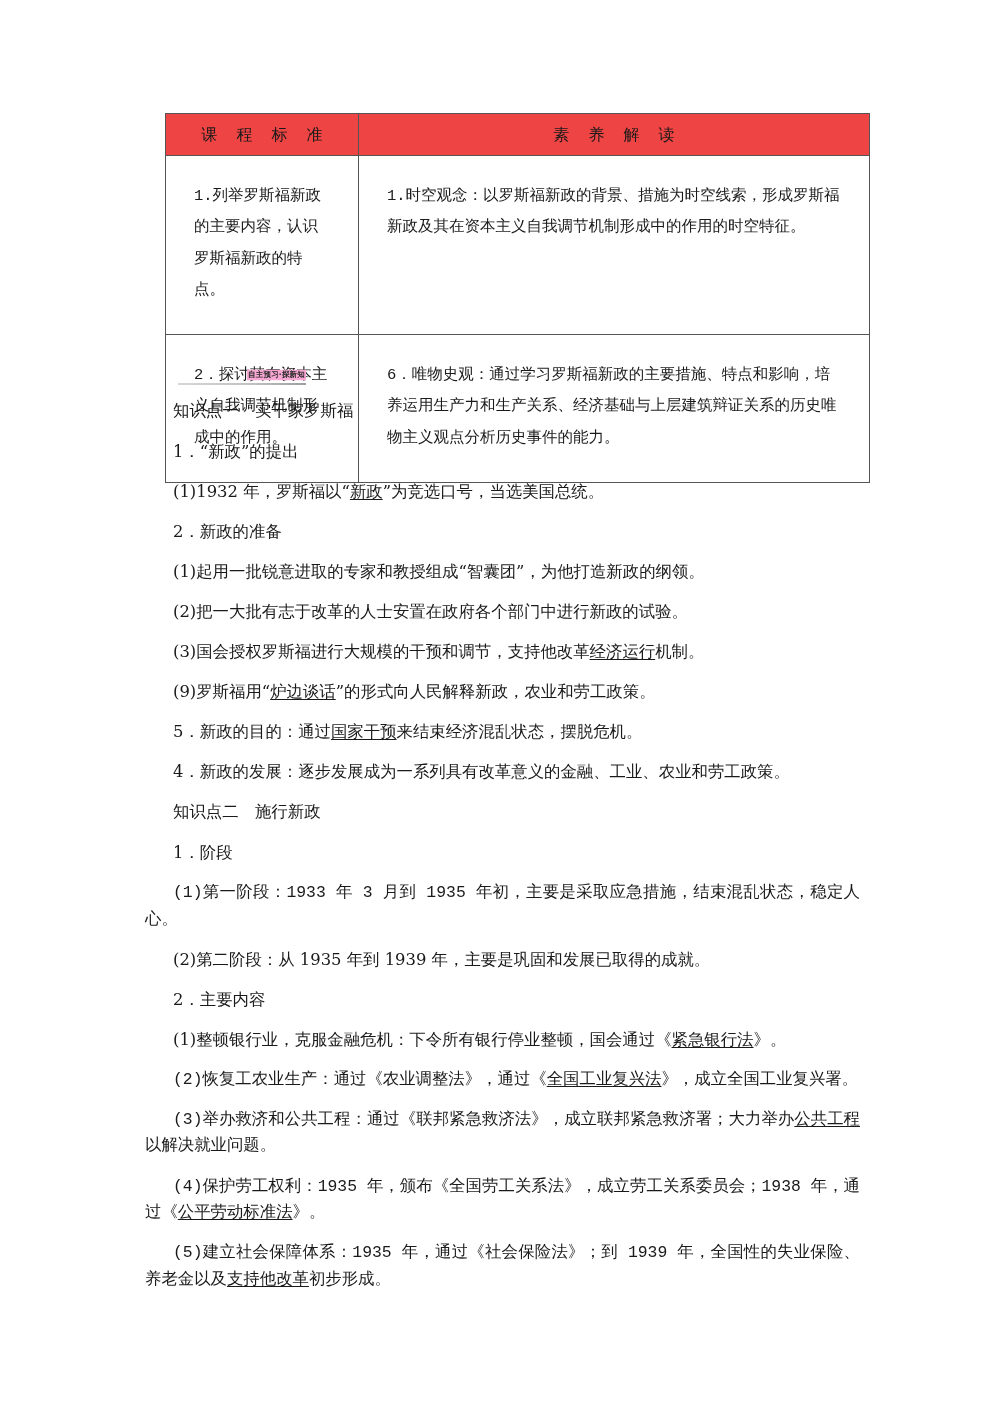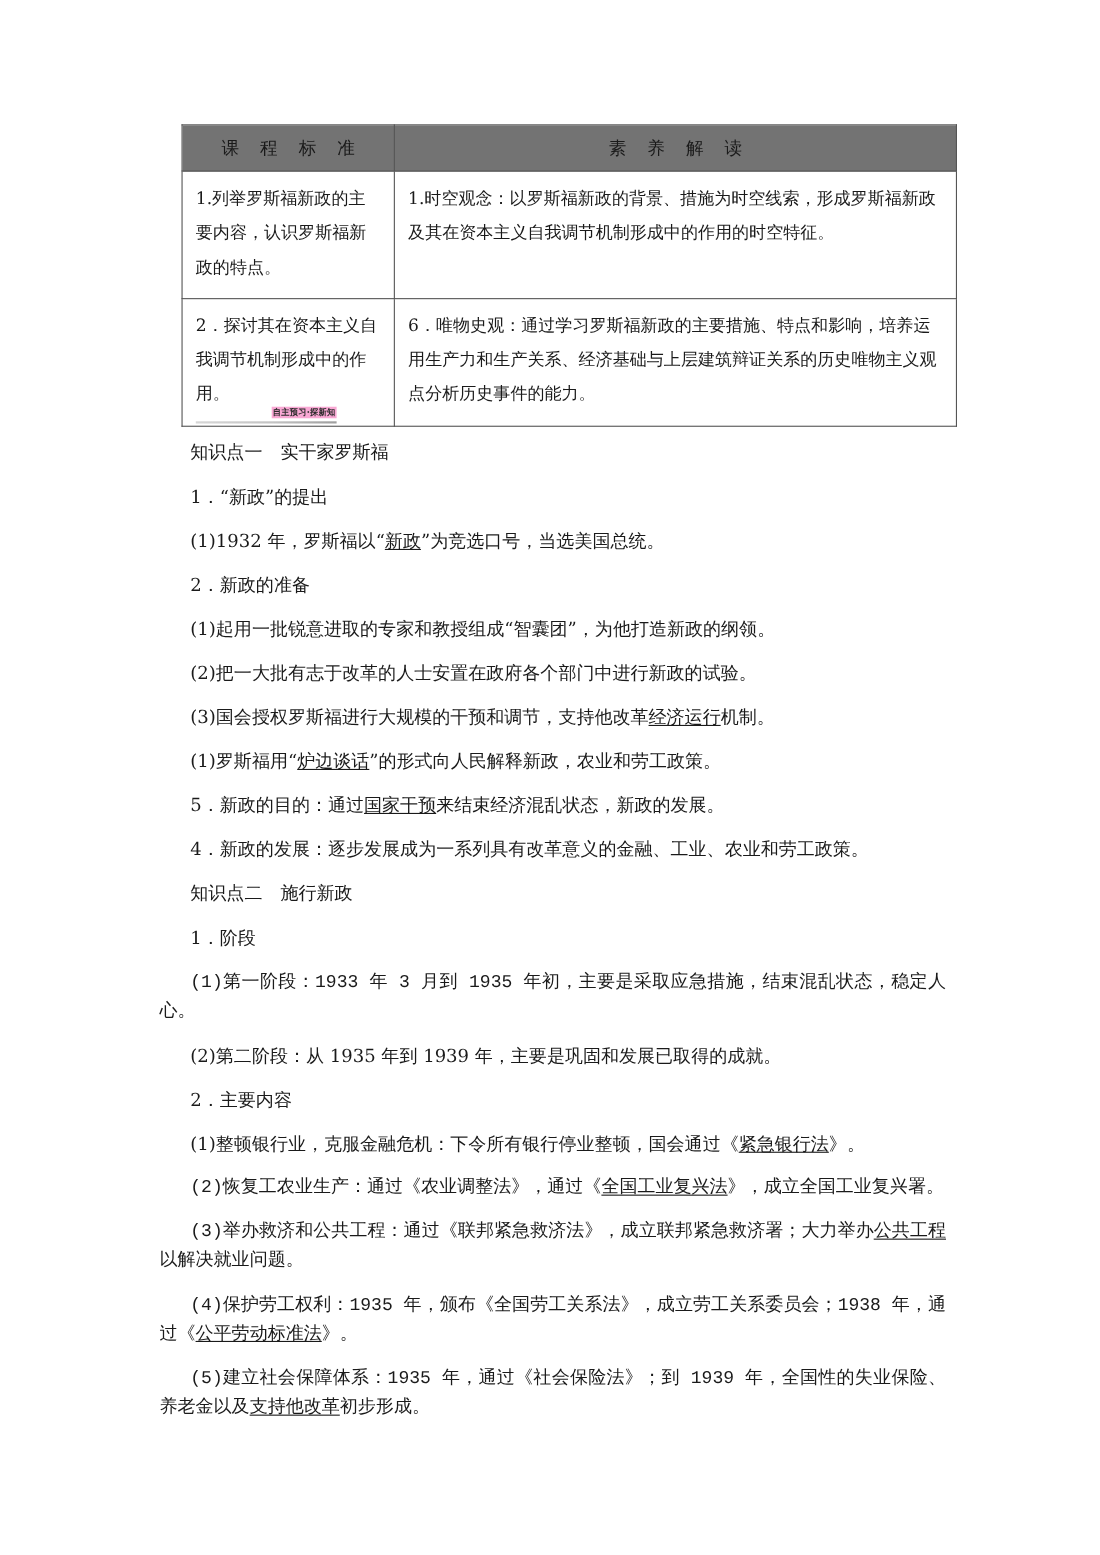--- a/index.html
+++ b/index.html
@@ -42,7 +42,7 @@
     text-align: left;
   }
   .std-table thead th {
-    background: #737373;
+    background: #ef4444;
     text-align: center;
     padding: 9px 6px 8px 6px;
     letter-spacing: 7px;

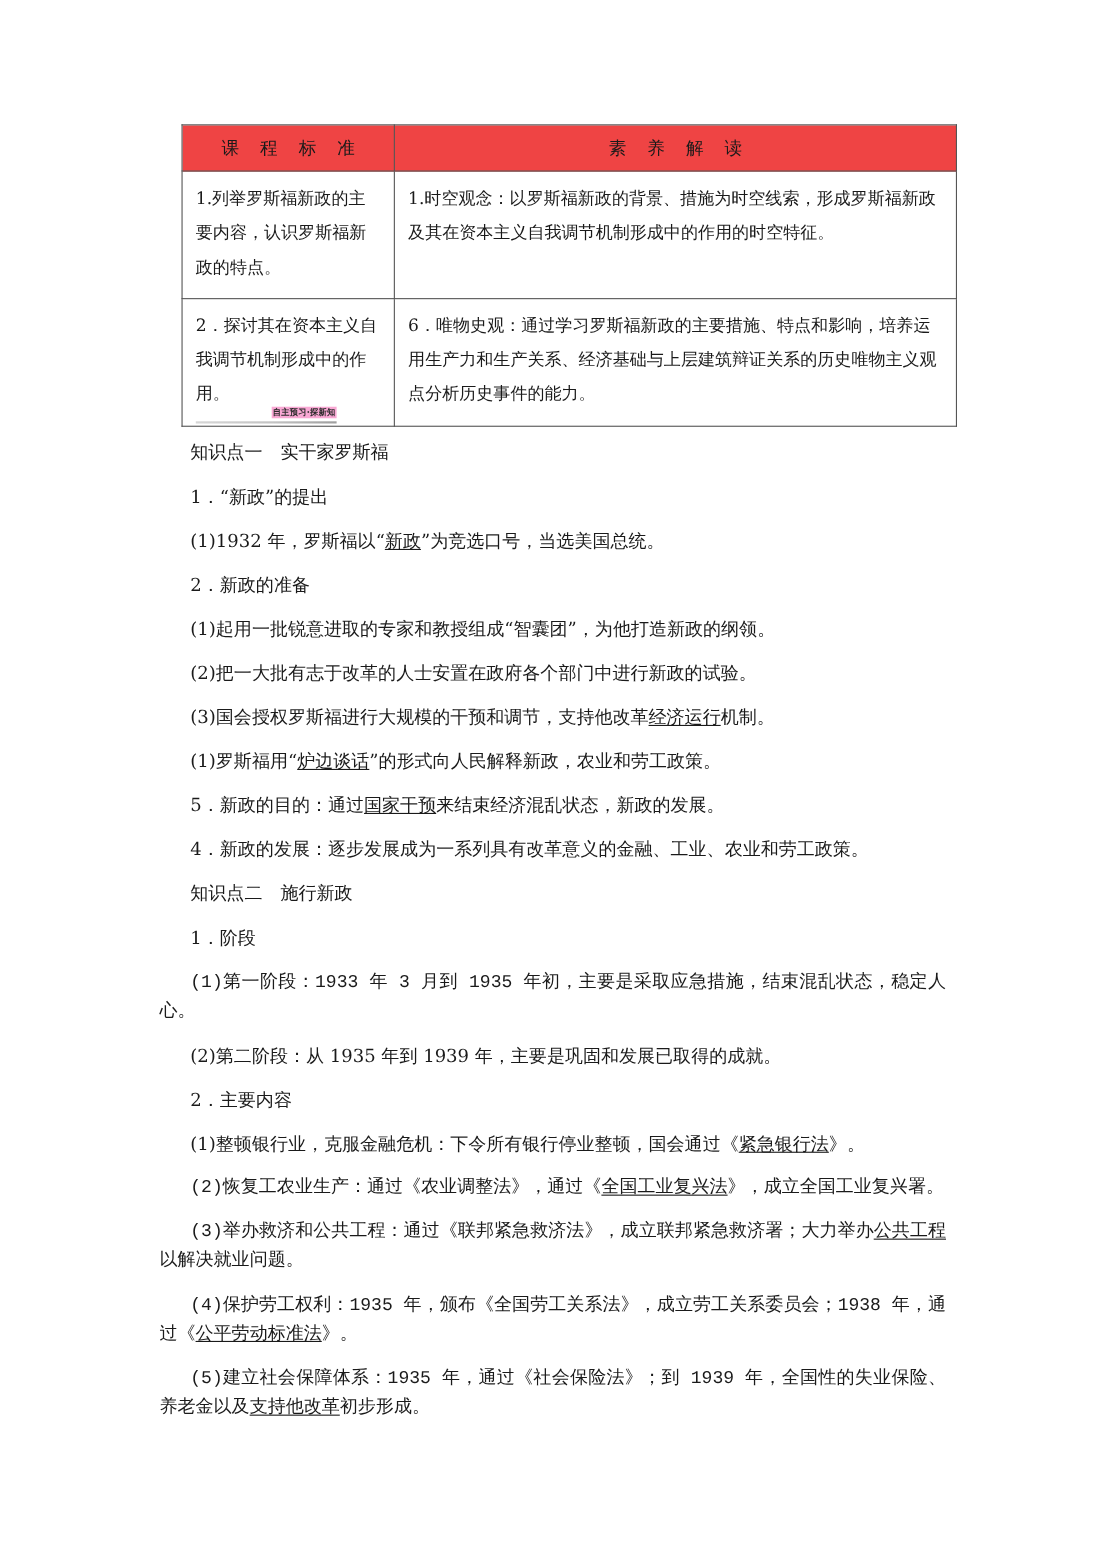--- a/index.html
+++ b/index.html
@@ -53,7 +53,7 @@
   .col-left  { width: 180px; }
   .col-right { width: 498px; }
 
-  .cell-para { margin: 0; }
+  .cell-para { margin: 16px; font-family: Liberation Mono, monospace; }
 
   
   .marker {

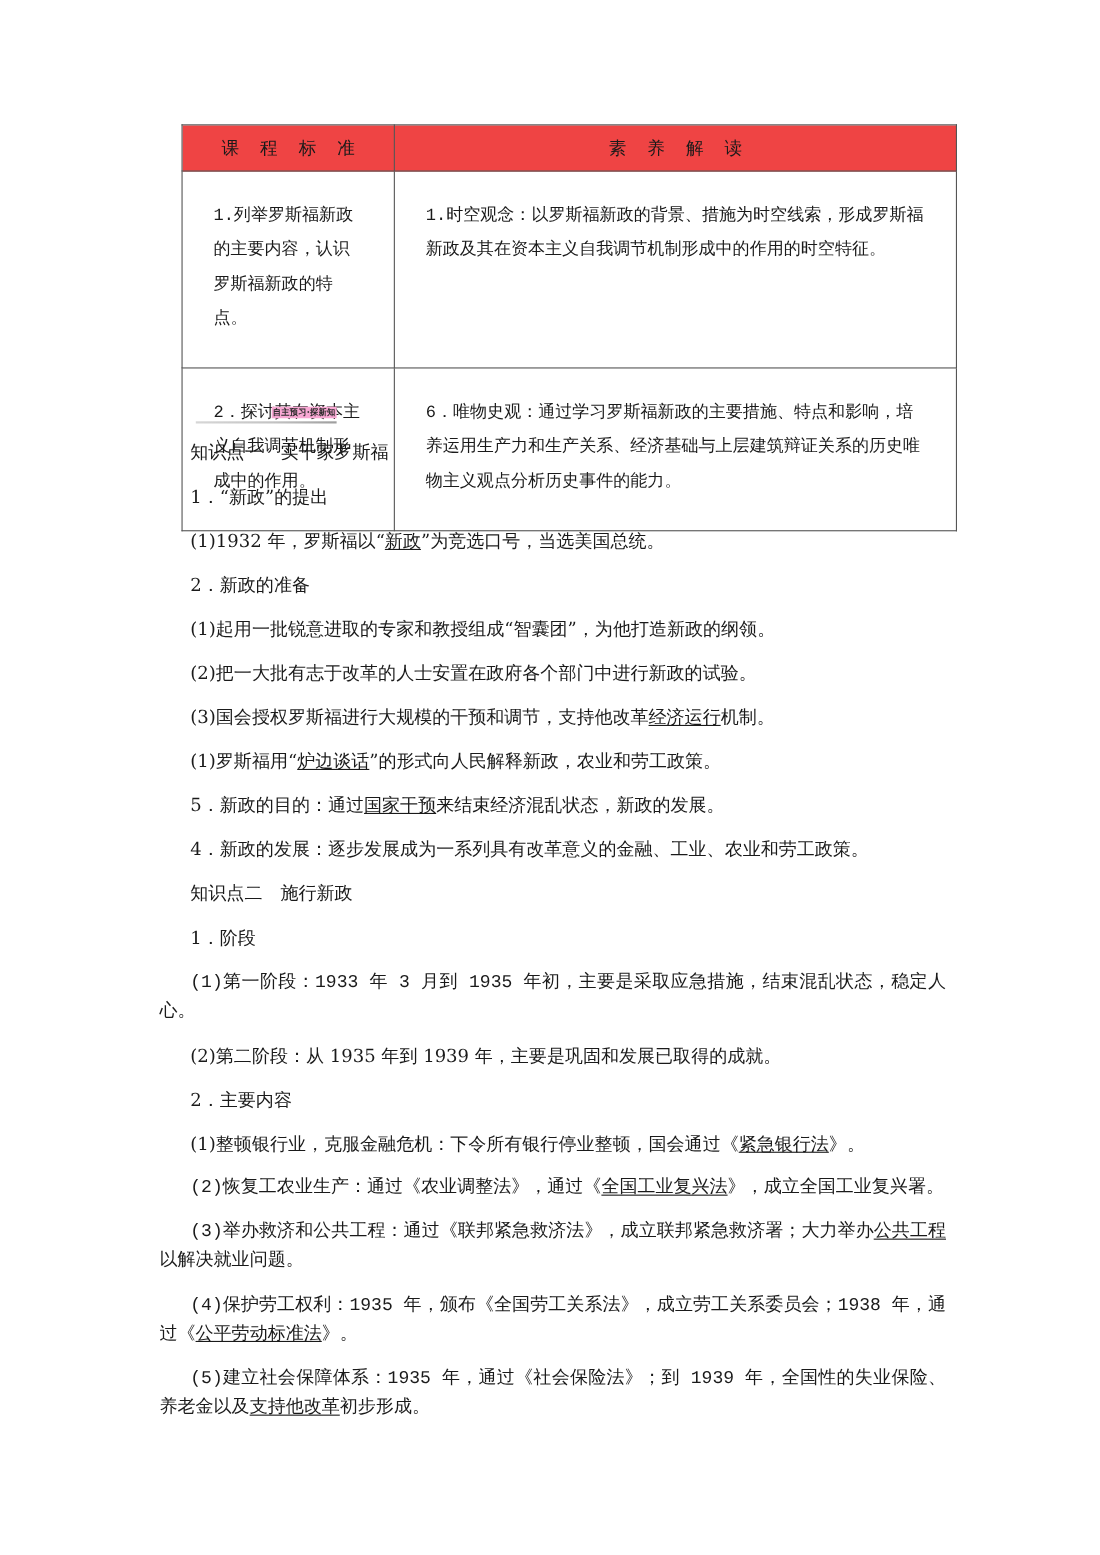--- a/index.html
+++ b/index.html
@@ -165,7 +165,7 @@
 
     <p class="line ind1"><span>(3)国会授权罗斯福进行大规模的干预和调节，支持他改革</span><span class="u">经济运行</span><span>机制。</span></p>
 
-    <p class="line ind1"><span>(1)罗斯福用“</span><span class="u">炉边谈话</span><span>”的形式向人民解释新政，农业和劳工政策。</span></p>
+    <p class="line ind1"><span>(9)罗斯福用“</span><span class="u">炉边谈话</span><span>”的形式向人民解释新政，农业和劳工政策。</span></p>
 
     <p class="line ind1"><span>5．新政的目的：通过</span><span class="u">国家干预</span><span>来结束经济混乱状态，新政的发展。</span></p>
 

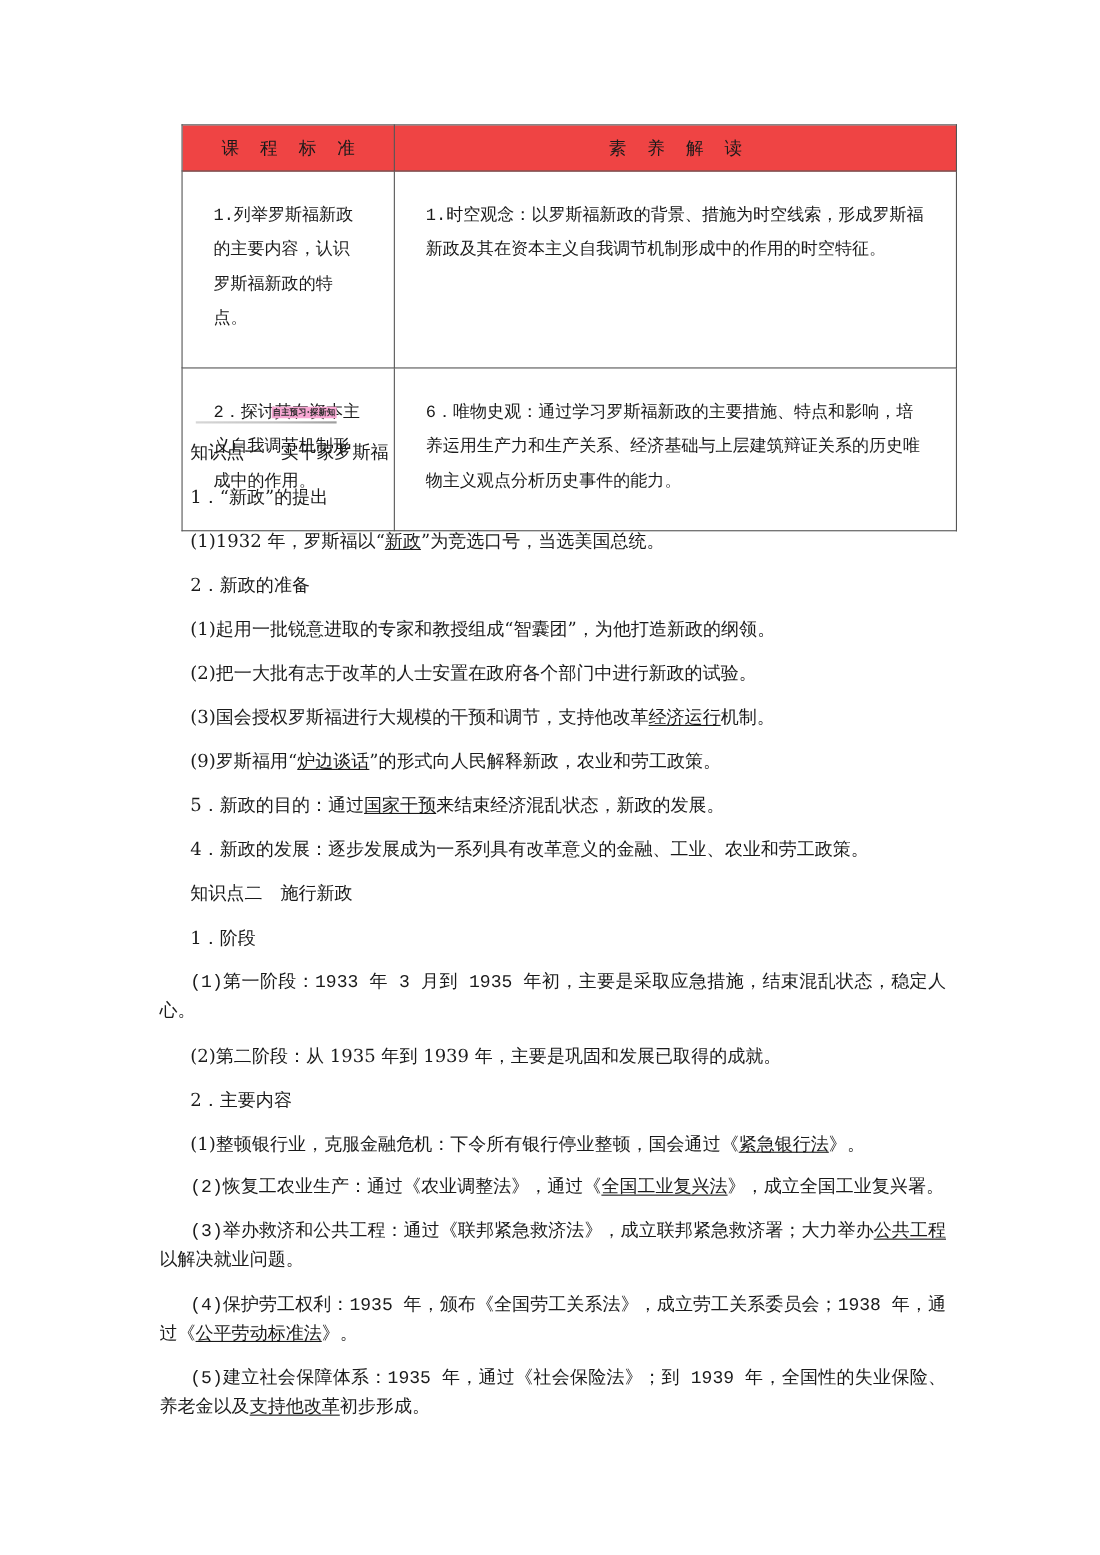--- a/index.html
+++ b/index.html
@@ -167,7 +167,7 @@
 
     <p class="line ind1"><span>(9)罗斯福用“</span><span class="u">炉边谈话</span><span>”的形式向人民解释新政，农业和劳工政策。</span></p>
 
-    <p class="line ind1"><span>5．新政的目的：通过</span><span class="u">国家干预</span><span>来结束经济混乱状态，新政的发展。</span></p>
+    <p class="line ind1"><span>5．新政的目的：通过</span><span class="u">国家干预</span><span>来结束经济混乱状态，摆脱危机。</span></p>
 
     <p class="line ind1">4．新政的发展：逐步发展成为一系列具有改革意义的金融、工业、农业和劳工政策。</p>
 

